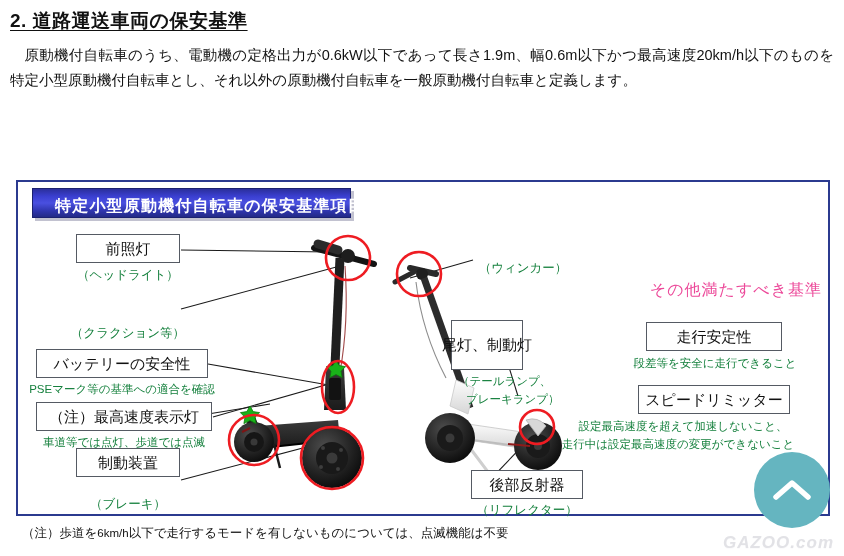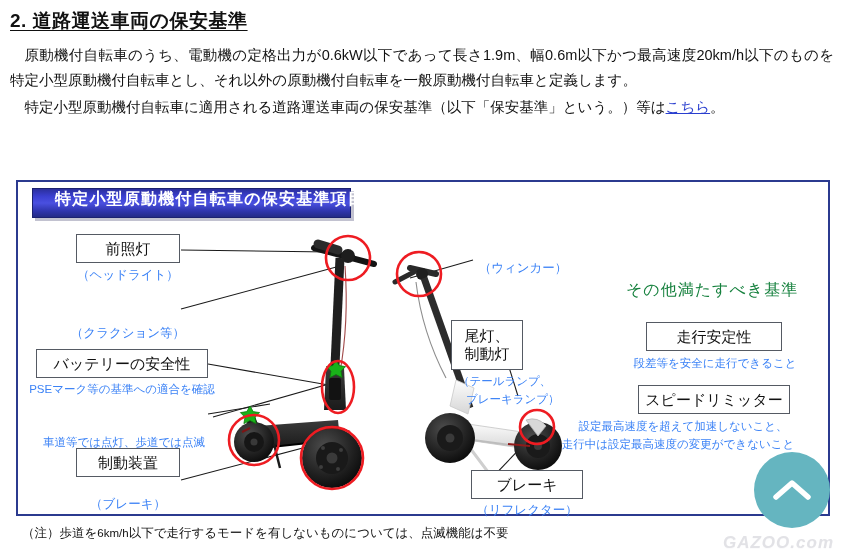--- a/index.html
+++ b/index.html
@@ -186,9 +186,6 @@
 <div class="article">
   <h2 class="page-title">2. 道路運送車両の保安基準</h2>
   <p class="para indent">原動機付自転車のうち、電動機の定格出力が0.6kW以下であって長さ1.9m、幅0.6m以下かつ最高速度20km/h以下のものを特定小型原動機付自転車とし、それ以外の原動機付自転車を一般原動機付自転車と定義します。</p>
-  <p class="para indent">
-    <span>特定小型原動機付自転車に適用される道路運送車両の保安基準（以下「保安基準」という。）等は</span><a class="link" href="#">こちら</a><span>。</span>
-  </p>
 </div>
 
 <div class="figure-panel">

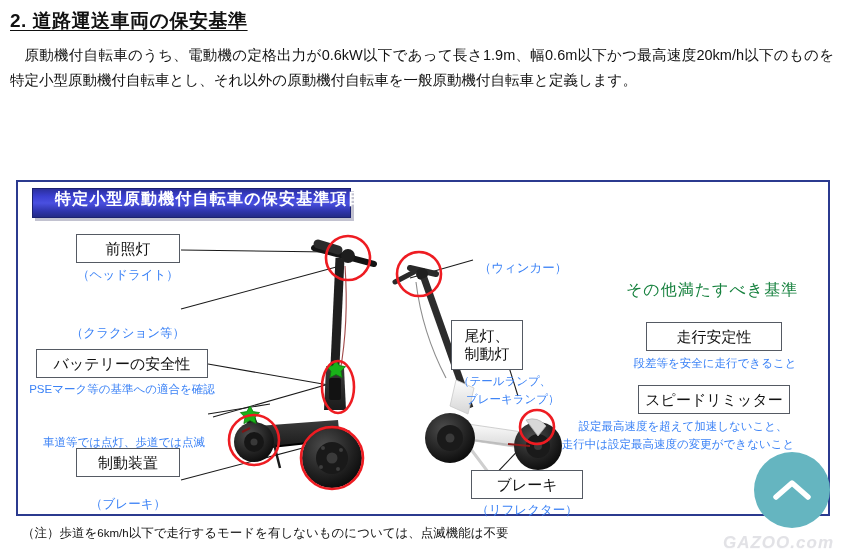--- a/index.html
+++ b/index.html
@@ -73,7 +73,7 @@
     border: 1px solid #1b2170;
     box-shadow: 3px 3px 0 rgba(120,120,150,0.45);
     display: flex;
-    align-items: flex-start;
+    align-items: flex-end;
     justify-content: center;
     box-sizing: border-box;
     padding-left: 37px;

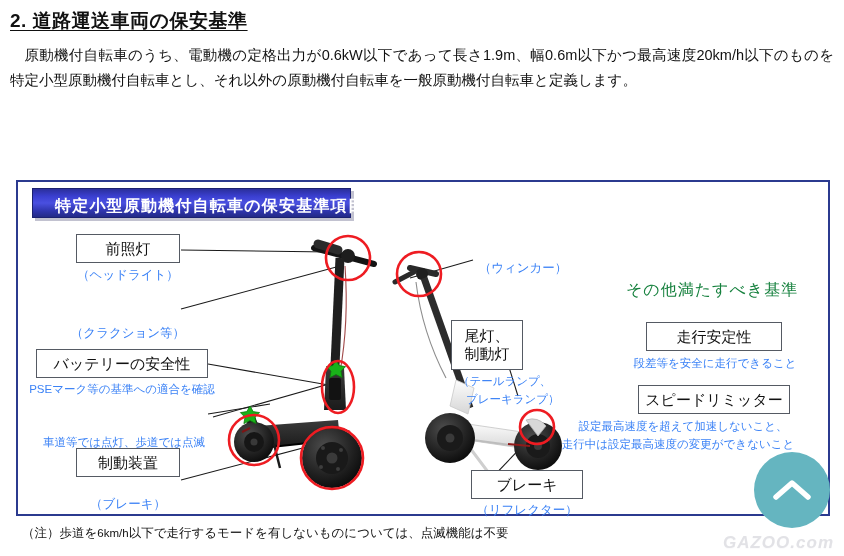--- a/index.html
+++ b/index.html
@@ -105,7 +105,7 @@
   .sub {
     position: absolute;
     font-size: 12.5px;
-    color: #3b82f6;
+    color: #15803d;
     white-space: nowrap;
     text-align: center;
     z-index: 6;

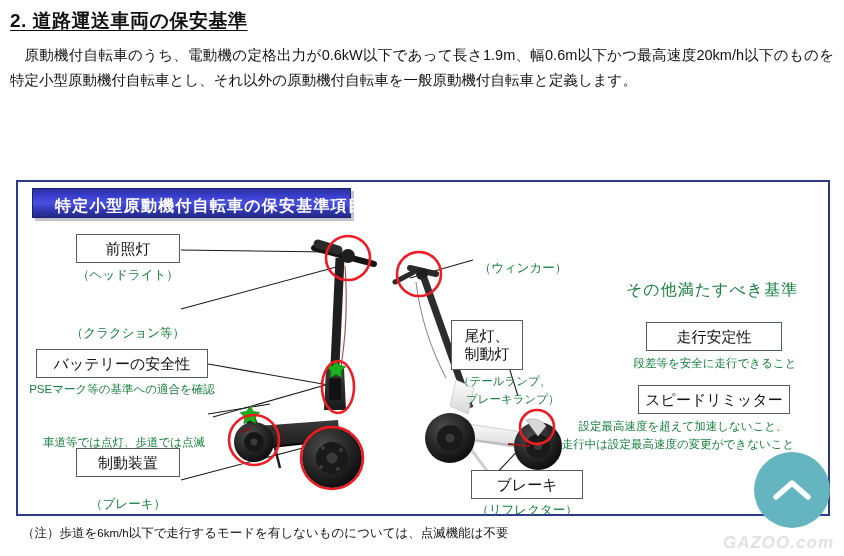--- a/index.html
+++ b/index.html
@@ -119,9 +119,9 @@
     left: 600px;
     top: 278px;
     width: 220px;
-    text-align: center;
+    text-align: right;
     font-size: 16px;
-    color: #15803d;
+    color: #ec4899;
     letter-spacing: 1px;
     z-index: 6;
   }

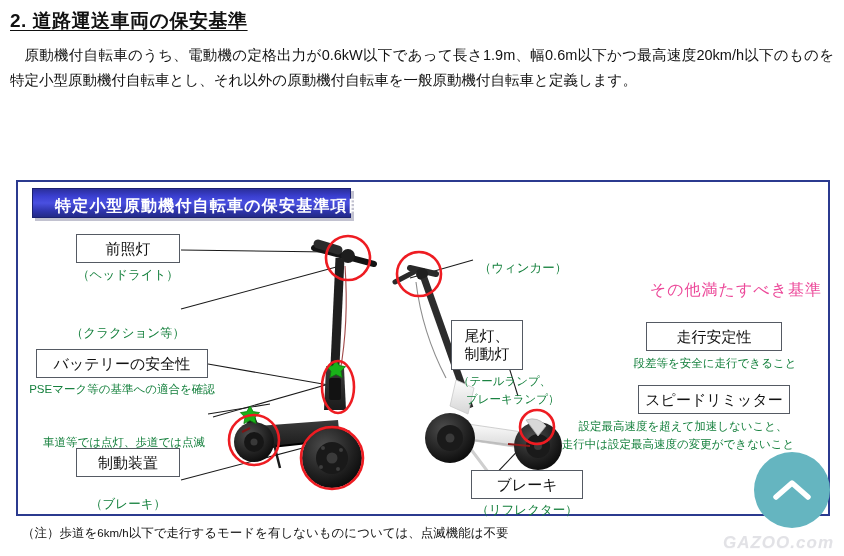--- a/index.html
+++ b/index.html
@@ -319,7 +319,7 @@
 
   <div class="sub" style="left:453px; top:79px; width:104px;">（ウィンカー）</div>
 
-  <div class="lbl" style="left:433px; top:138px; width:72px; height:50px; flex-direction:column;">
+  <div class="lbl" style="left:433px; top:138px; width:72px; height:50px; flex-direction:row;">
     <span>尾灯、</span>
     <span>制動灯</span>
   </div>

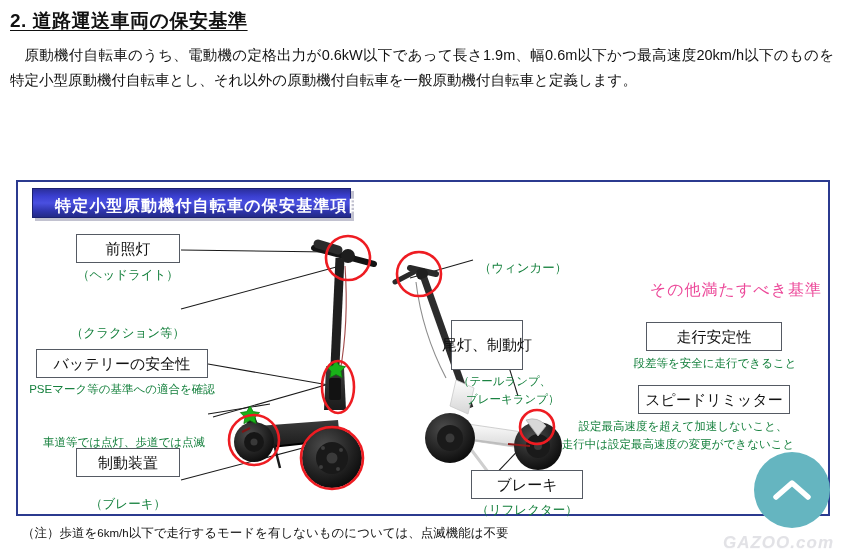--- a/index.html
+++ b/index.html
@@ -310,6 +310,9 @@
   </div>
   <div class="sub small" style="left:0px; top:200px; width:208px;">PSEマーク等の基準への適合を確認</div>
 
+  <div class="lbl" style="left:18px;  top:220px; width:176px; height:29px;">
+    <span>（注）最高速度表示灯</span>
+  </div>
   <div class="sub small" style="left:0px; top:253px; width:212px;">車道等では点灯、歩道では点滅</div>
 
   <div class="lbl" style="left:58px;  top:266px; width:104px; height:29px;">

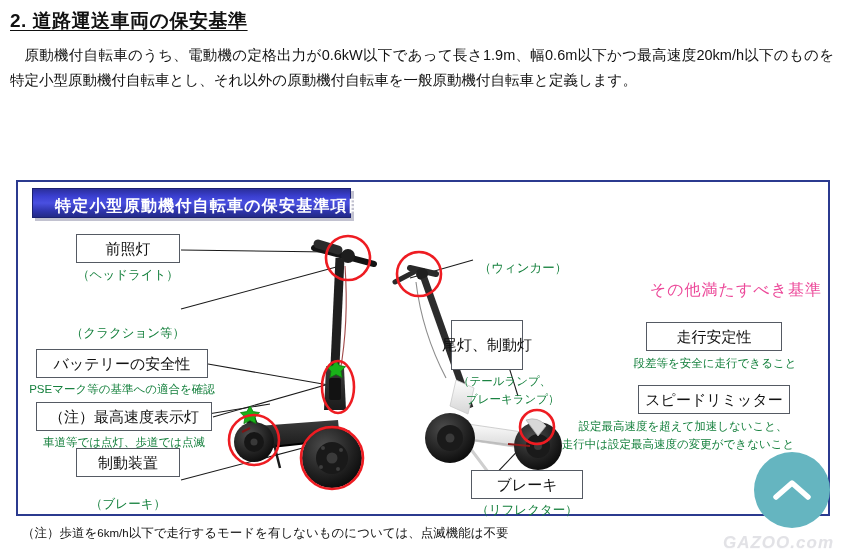--- a/index.html
+++ b/index.html
@@ -330,7 +330,7 @@
   <div class="sub small" style="left:448px; top:210px; width:128px; text-align:left;">ブレーキランプ）</div>
 
   <div class="lbl" style="left:453px; top:288px; width:112px; height:29px;">
-    <span>ブレーキ</span>
+    <span>後部反射器</span>
   </div>
   <div class="sub" style="left:453px; top:321px; width:112px;">（リフレクター）</div>
 

